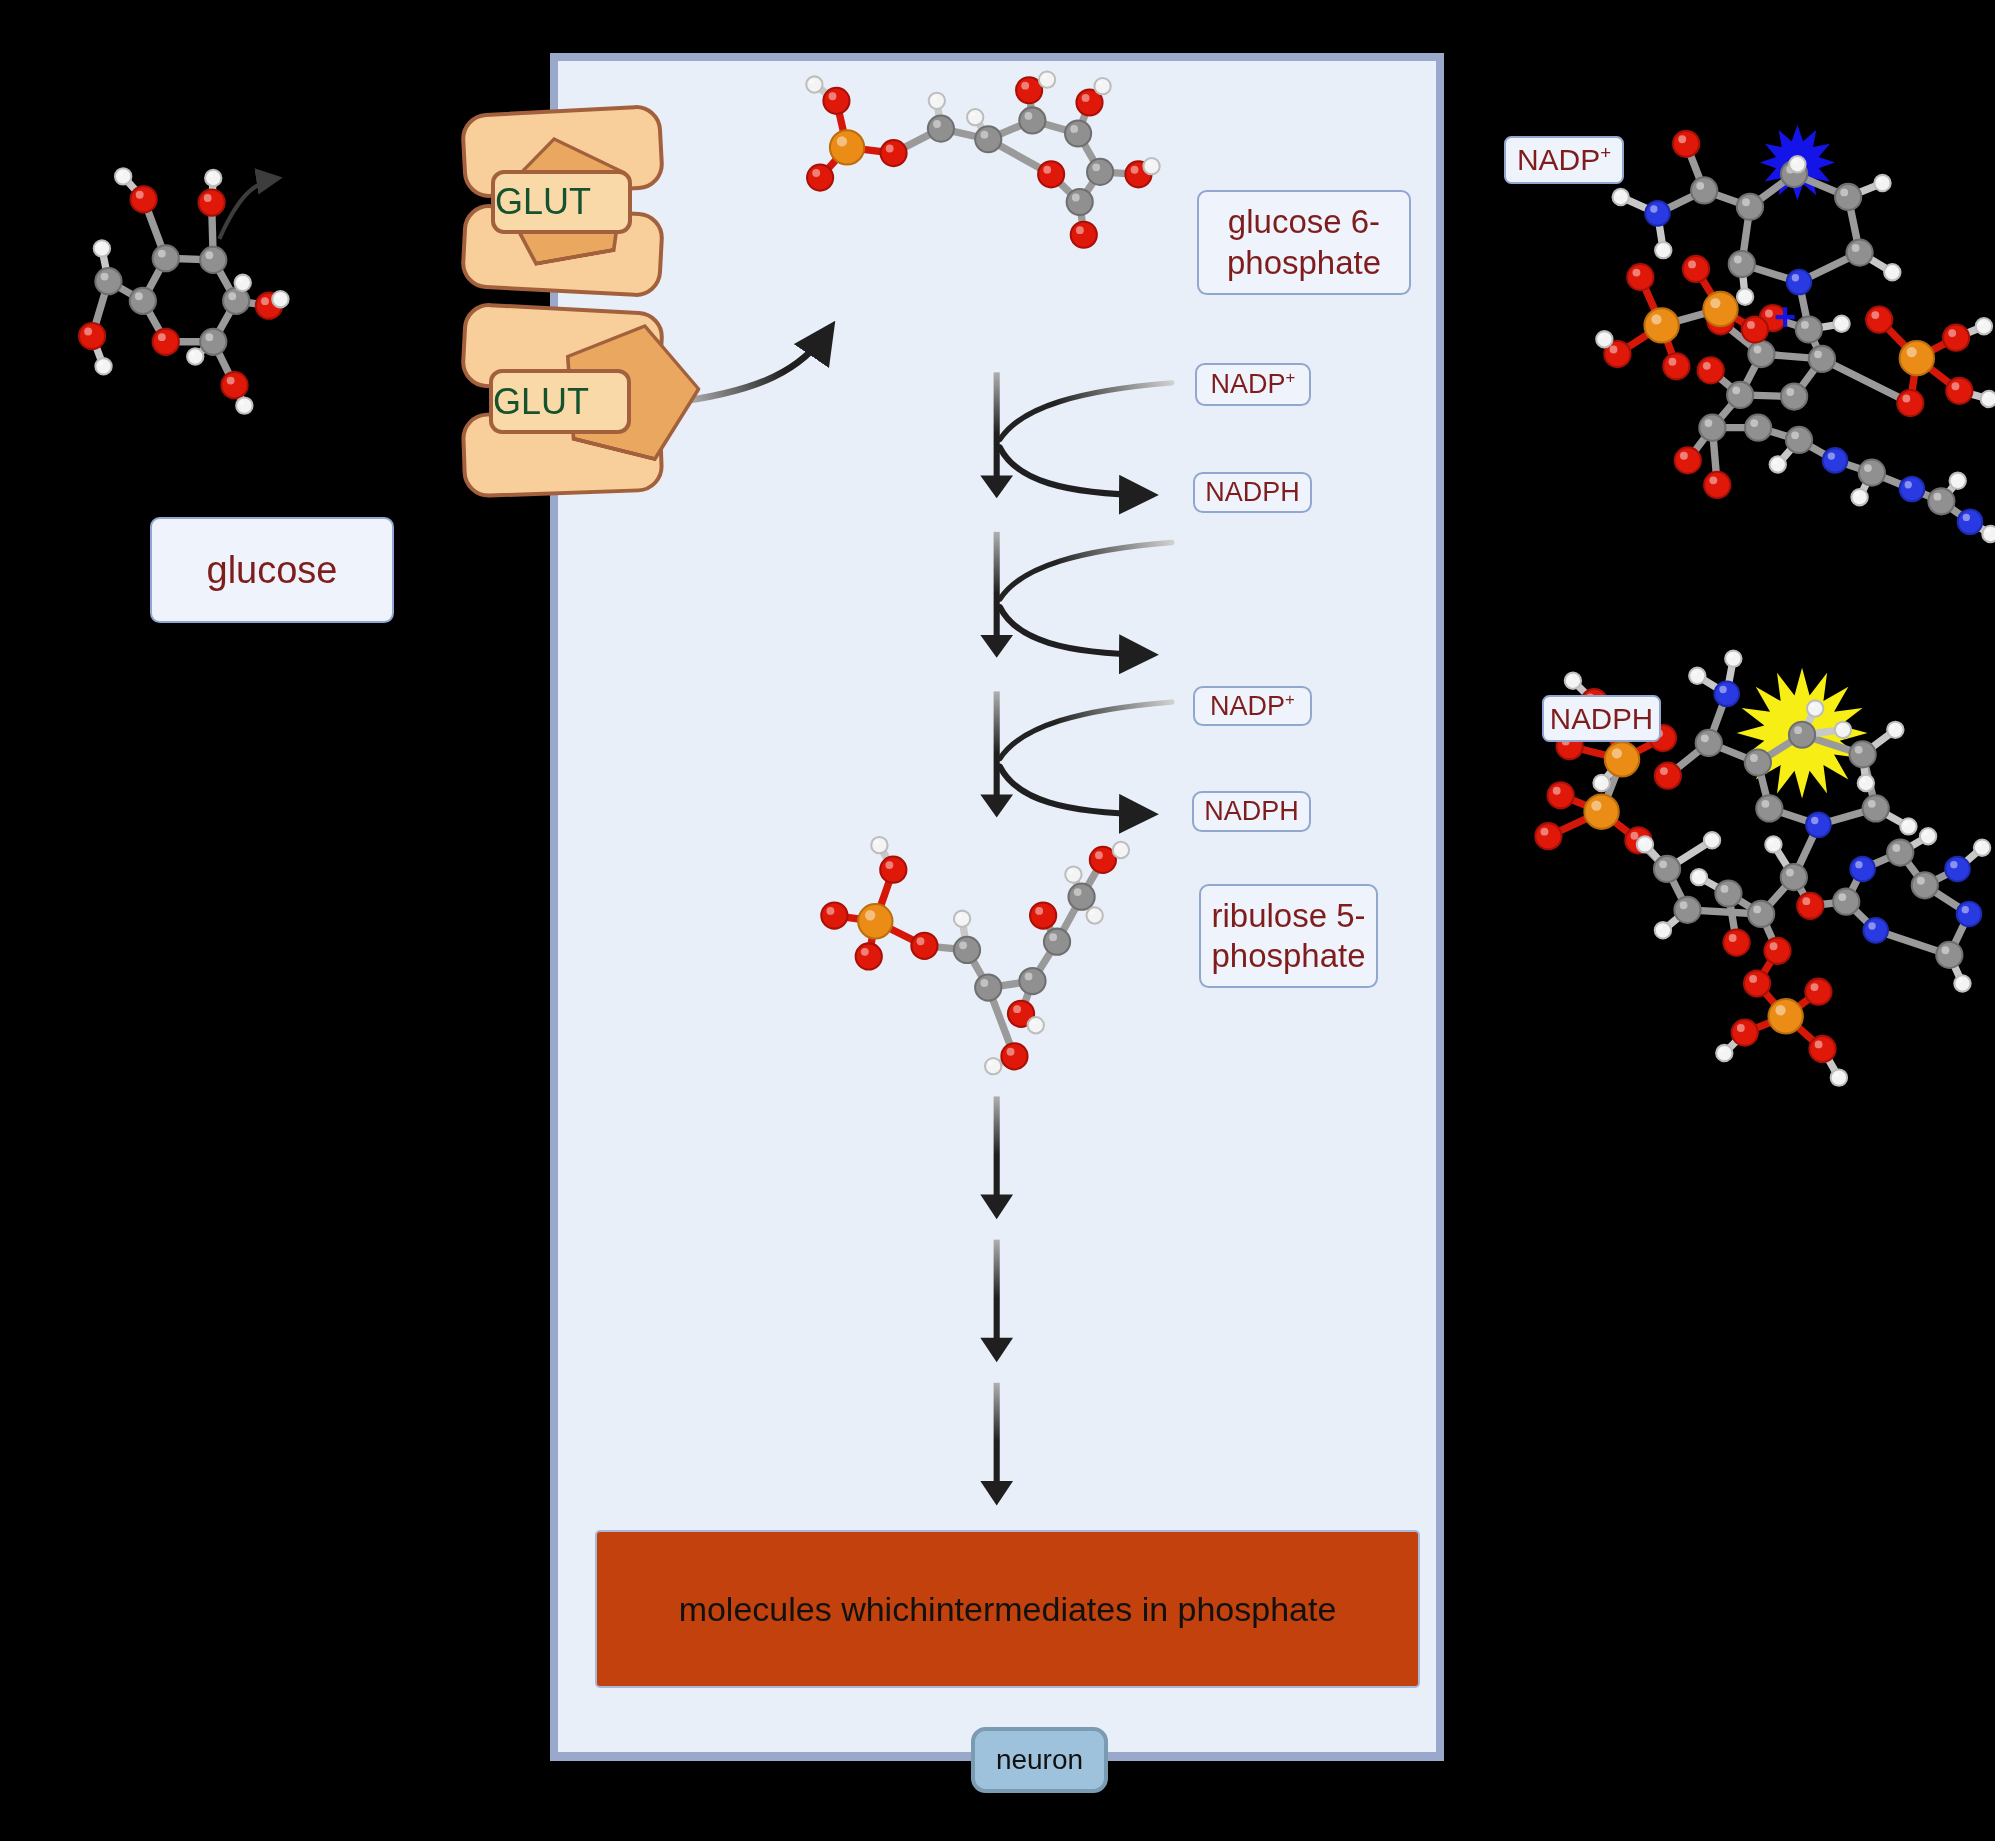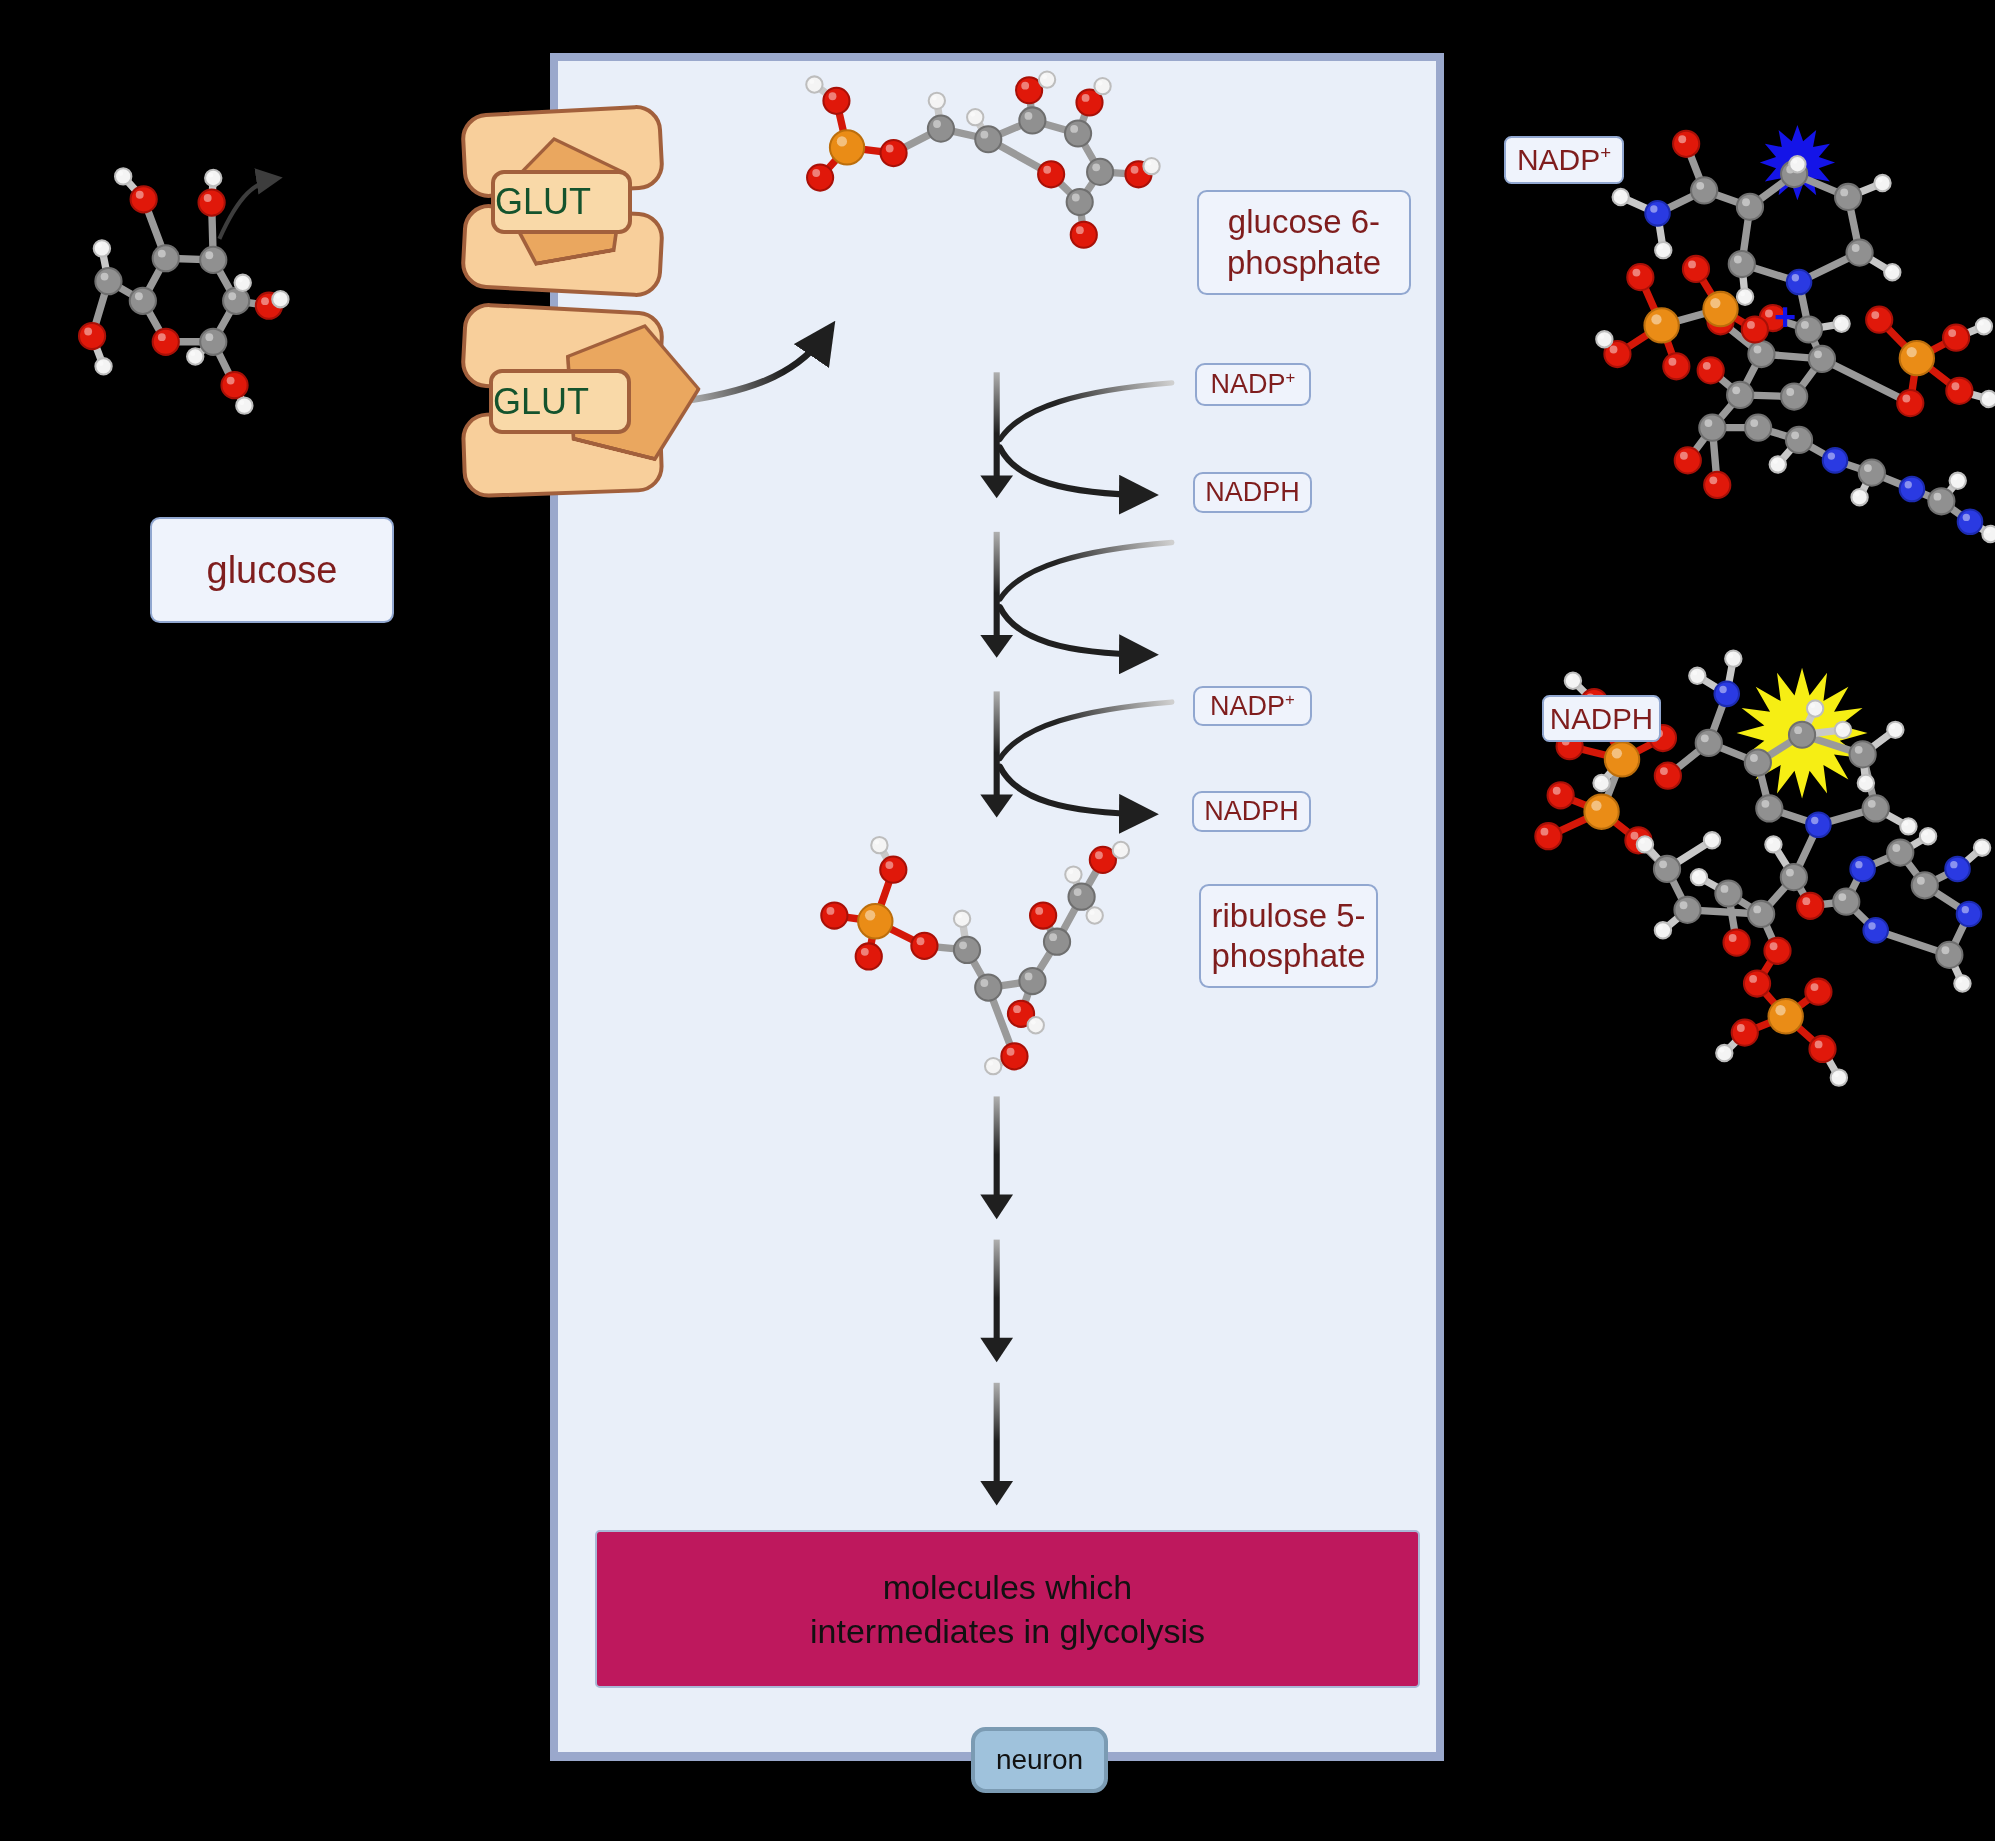--- a/index.html
+++ b/index.html
@@ -26,7 +26,7 @@
     border-radius:13px;display:flex;align-items:center;justify-content:flex-start;font-size:36px;color:#14532d;}
   
   #outcome-box{left:595px;top:1530px;width:825px;height:158px;box-sizing:border-box;
-    background:#be185d;border:2.5px solid #a9b8d6;border-radius:4.9px;display:flex;flex-direction:column;
+    background:#c2410c;border:2.5px solid #a9b8d6;border-radius:4.9px;display:flex;flex-direction:row;
     align-items:center;justify-content:center;font-size:34px;color:#111;z-index:6;line-height:1.3;text-align:center;}
   
   #neuron-tag{left:971px;top:1727px;width:137px;height:66px;box-sizing:border-box;

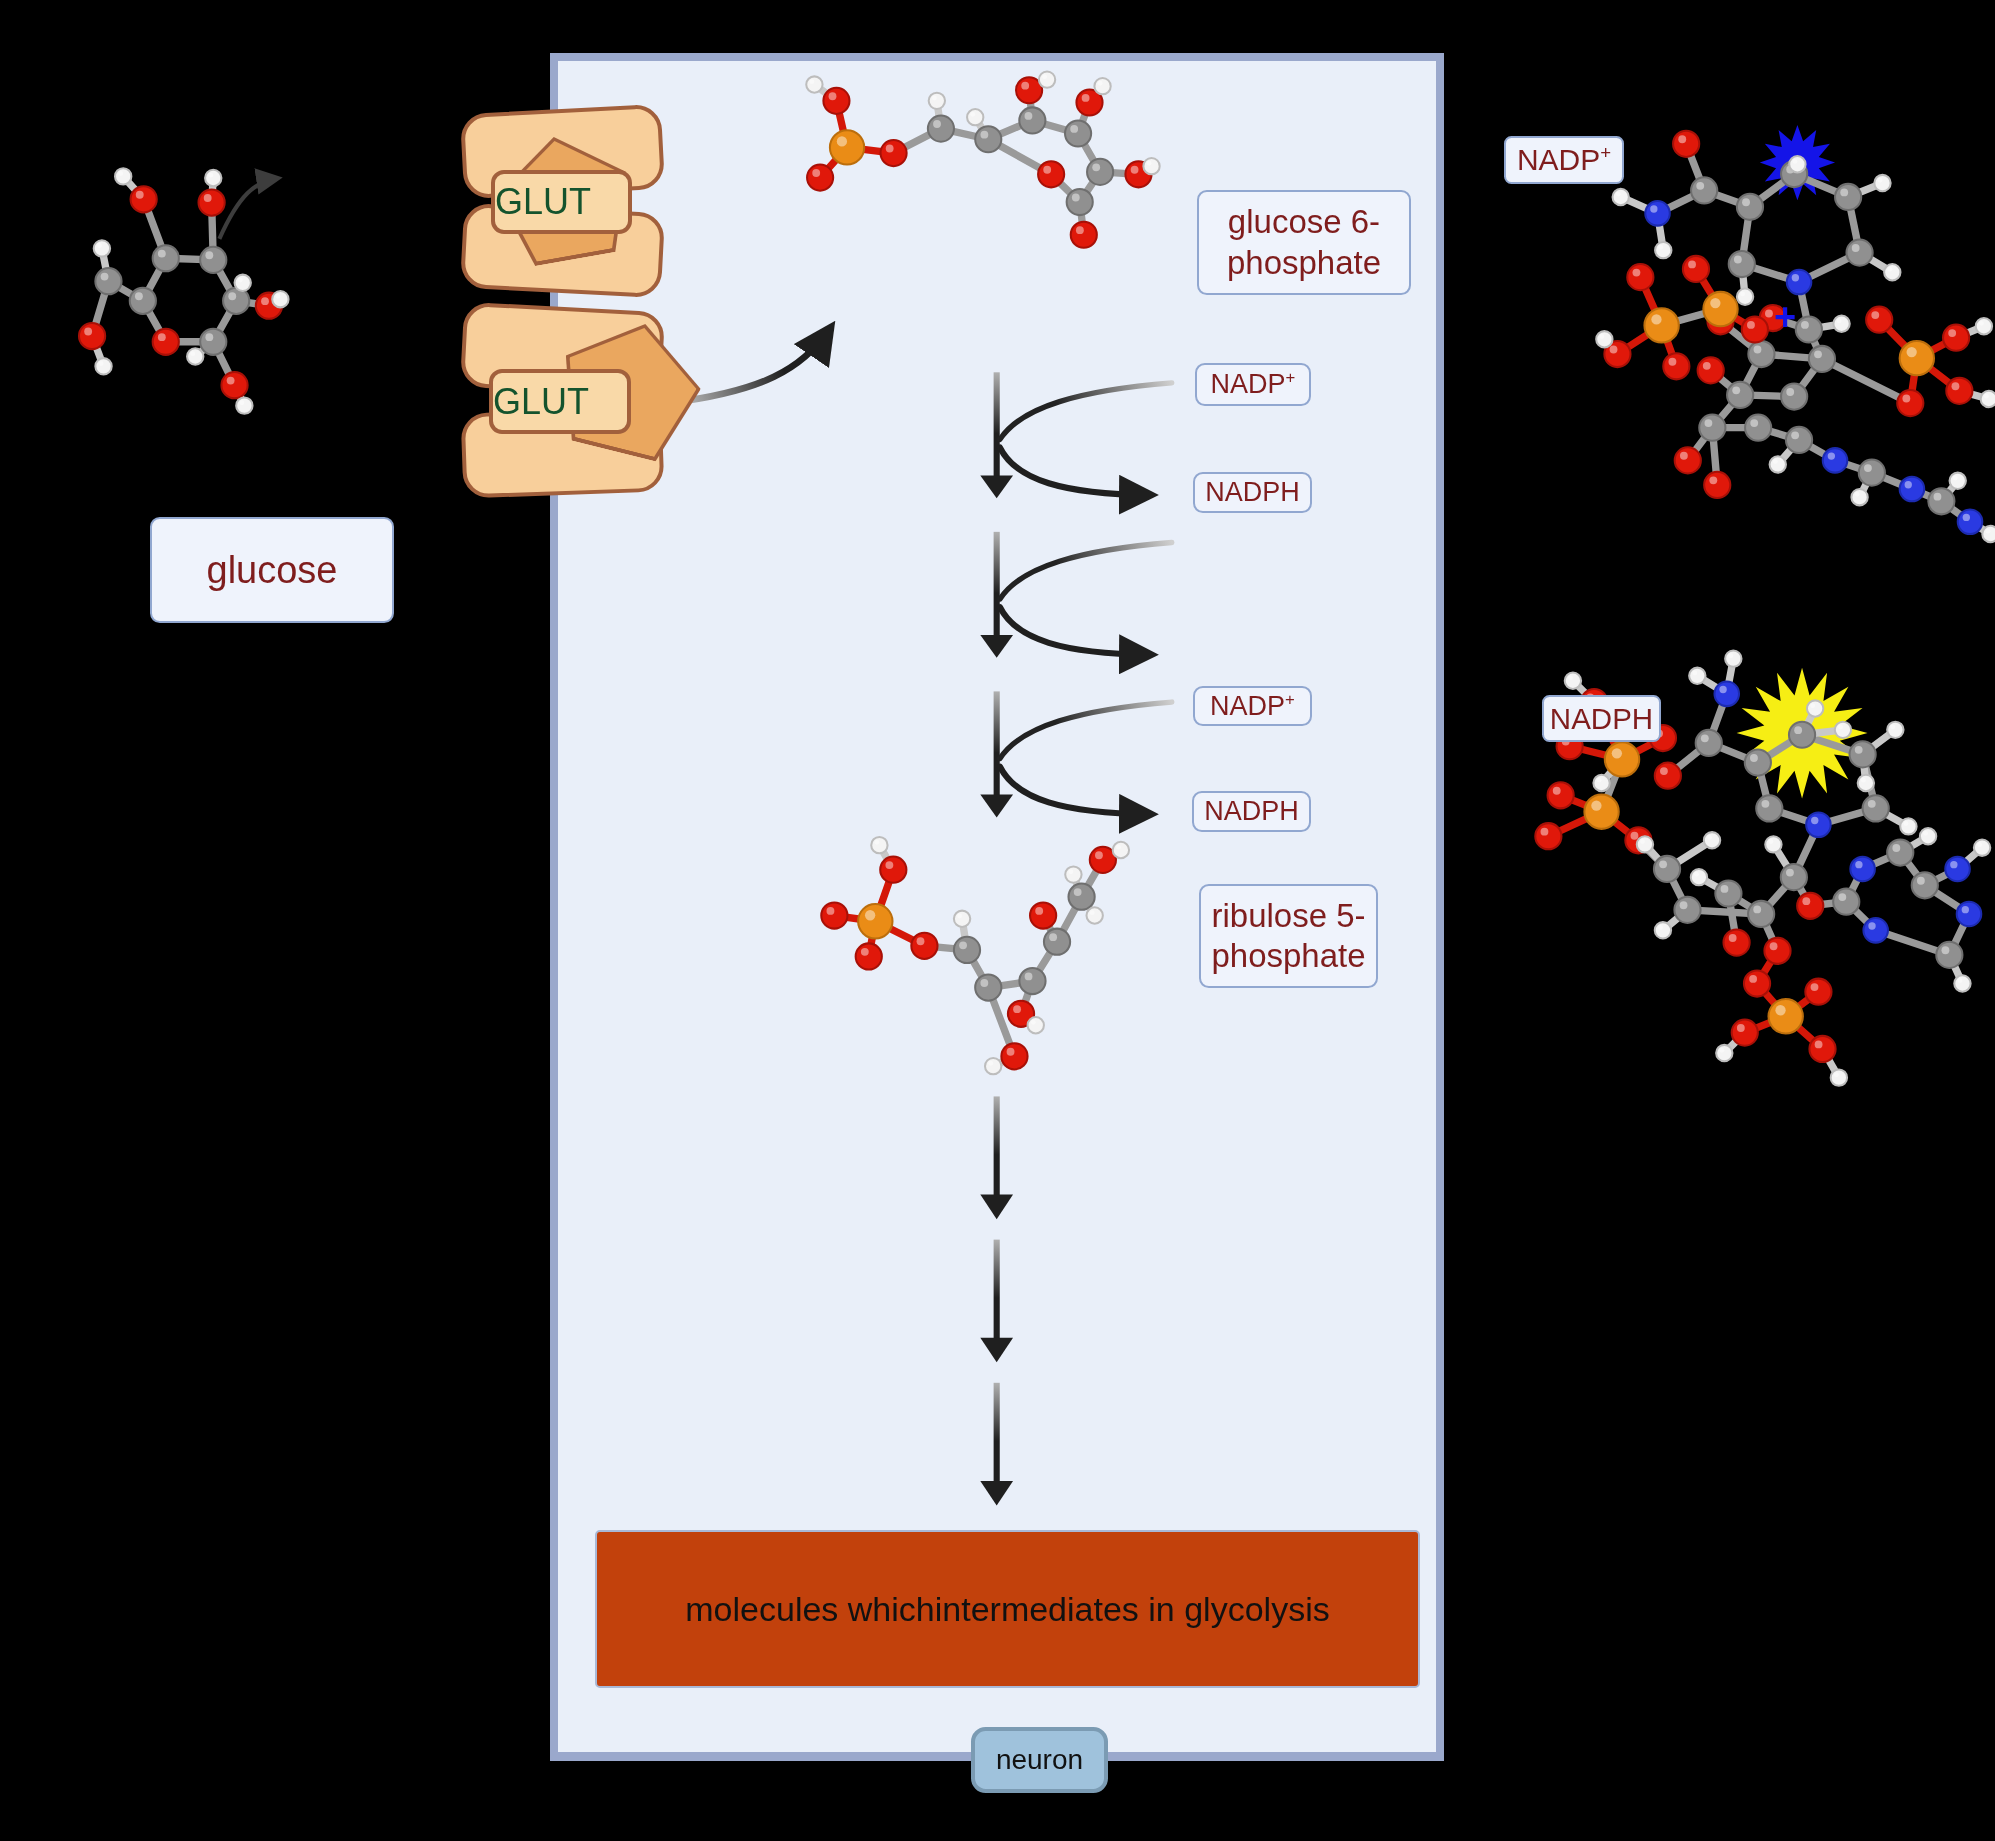--- a/index.html
+++ b/index.html
@@ -360,7 +360,7 @@
 
   <div id="outcome-box" class="abs">
     <div>molecules which</div>
-    <div>intermediates in glycolysis</div>
+    <div>intermediates in phosphate</div>
   </div>
 
   <div id="neuron-tag" class="abs">

